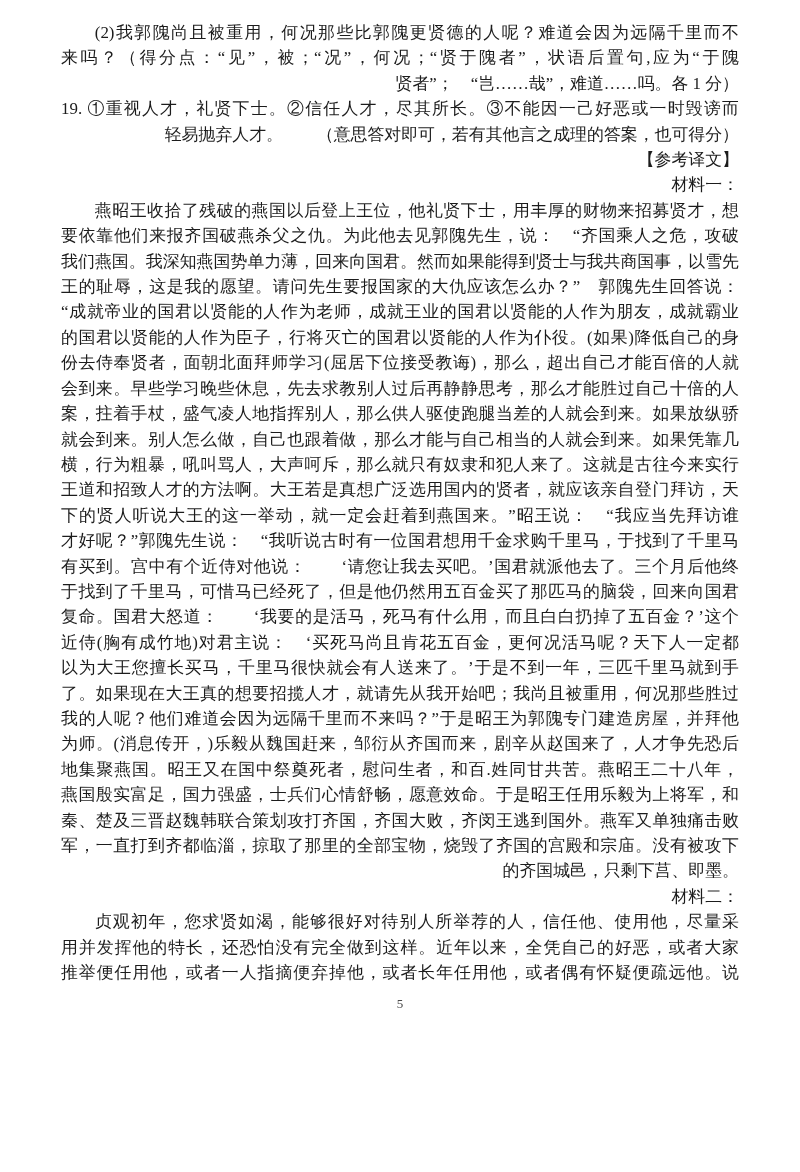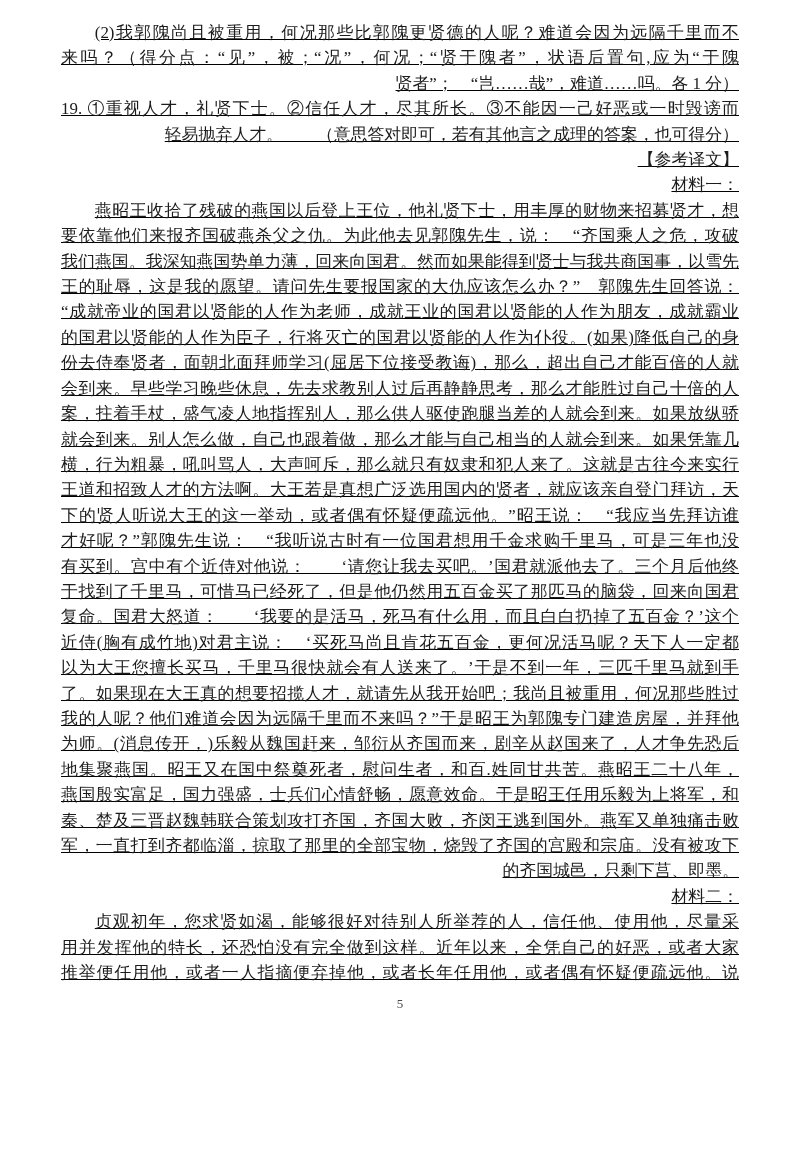--- a/index.html
+++ b/index.html
@@ -20,7 +20,6 @@
     left: 61px;
     top: 20px;
     width: 678px;
-    text-decoration: underline;
   }
   .line {
     font-size: 16.9px;

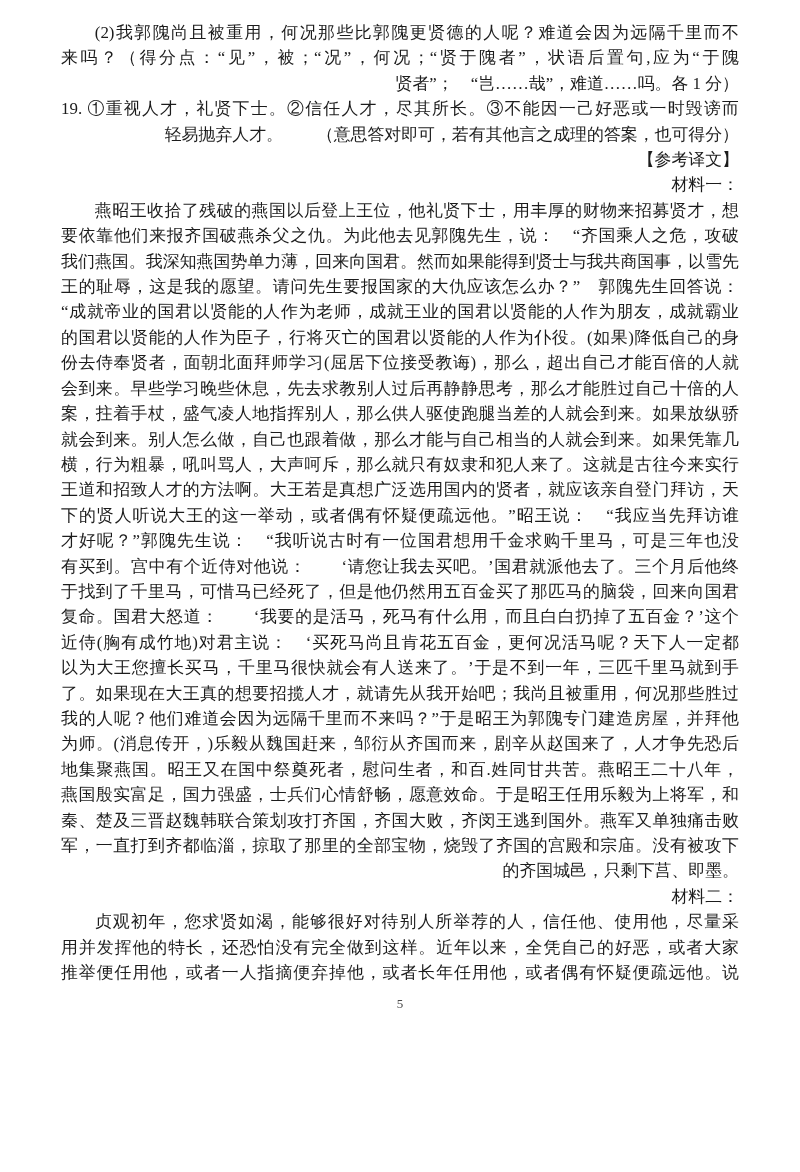--- a/index.html
+++ b/index.html
@@ -69,7 +69,7 @@
       <div class="line j">就会到来。别人怎么做，自己也跟着做，那么才能与自己相当的人就会到来。如果凭靠几</div>
       <div class="line j">横，行为粗暴，吼叫骂人，大声呵斥，那么就只有奴隶和犯人来了。这就是古往今来实行</div>
       <div class="line j">王道和招致人才的方法啊。大王若是真想广泛选用国内的贤者，就应该亲自登门拜访，天</div>
-      <div class="line j">下的贤人听说大王的这一举动，或者偶有怀疑便疏远他。”昭王说：　“我应当先拜访谁</div>
+      <div class="line j">下的贤人听说大王的这一举动，就一定会赶着到燕国来。”昭王说：　“我应当先拜访谁</div>
       <div class="line j">才好呢？”郭隗先生说：　“我听说古时有一位国君想用千金求购千里马，可是三年也没</div>
       <div class="line j">有买到。宫中有个近侍对他说：　　‘请您让我去买吧。’国君就派他去了。三个月后他终</div>
       <div class="line j">于找到了千里马，可惜马已经死了，但是他仍然用五百金买了那匹马的脑袋，回来向国君</div>

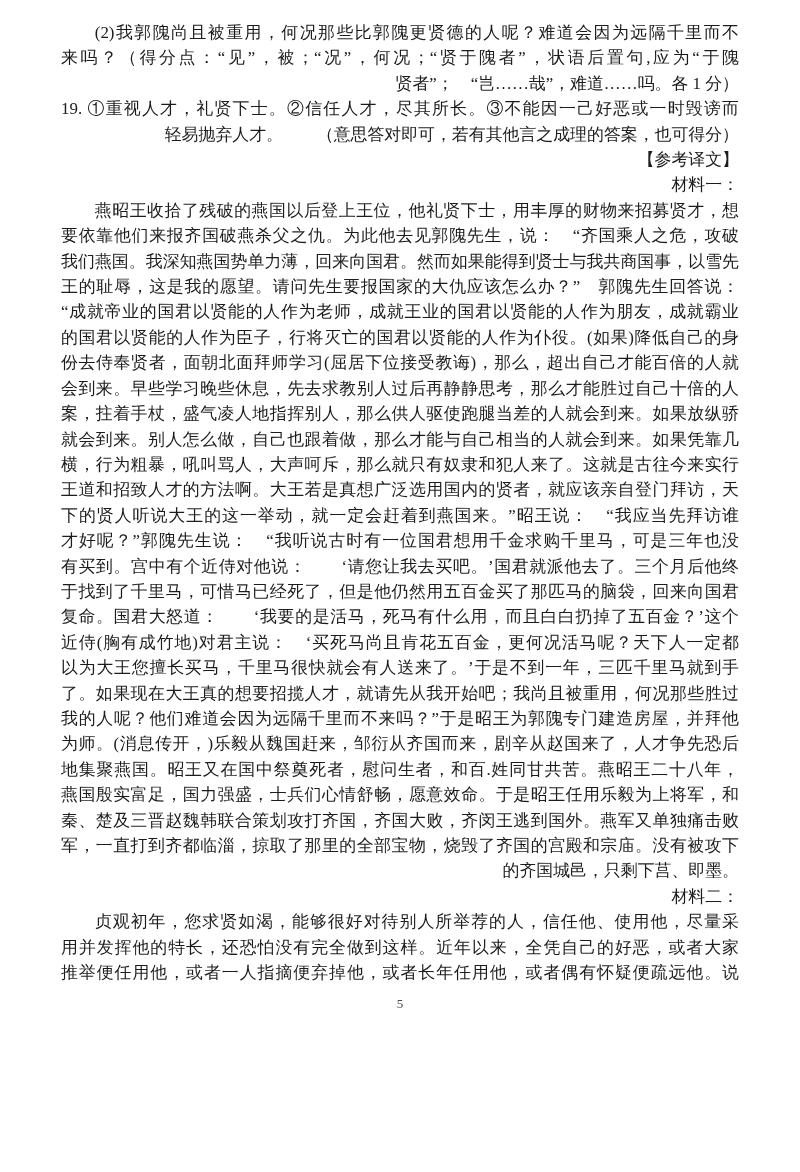--- a/index.html
+++ b/index.html
@@ -70,7 +70,7 @@
       <div class="line j">横，行为粗暴，吼叫骂人，大声呵斥，那么就只有奴隶和犯人来了。这就是古往今来实行</div>
       <div class="line j">王道和招致人才的方法啊。大王若是真想广泛选用国内的贤者，就应该亲自登门拜访，天</div>
       <div class="line j">下的贤人听说大王的这一举动，就一定会赶着到燕国来。”昭王说：　“我应当先拜访谁</div>
-      <div class="line j">才好呢？”郭隗先生说：　“我听说古时有一位国君想用千金求购千里马，可是三年也没</div>
+      <div class="line j">才好呢？”郭隗先生说：　“我听说古时有一位国君想用千金求购千里马，于找到了千里马</div>
       <div class="line j">有买到。宫中有个近侍对他说：　　‘请您让我去买吧。’国君就派他去了。三个月后他终</div>
       <div class="line j">于找到了千里马，可惜马已经死了，但是他仍然用五百金买了那匹马的脑袋，回来向国君</div>
       <div class="line j">复命。国君大怒道：　　‘我要的是活马，死马有什么用，而且白白扔掉了五百金？’这个</div>

